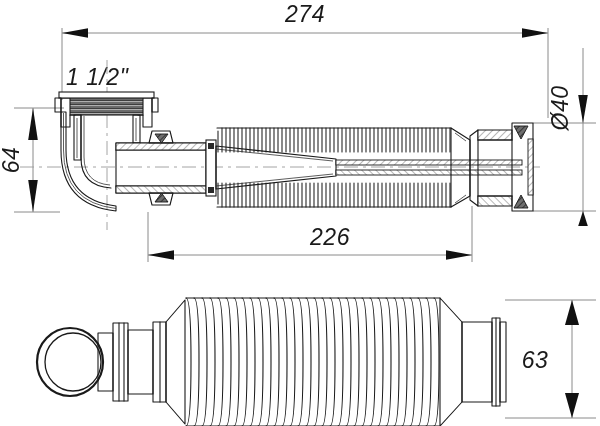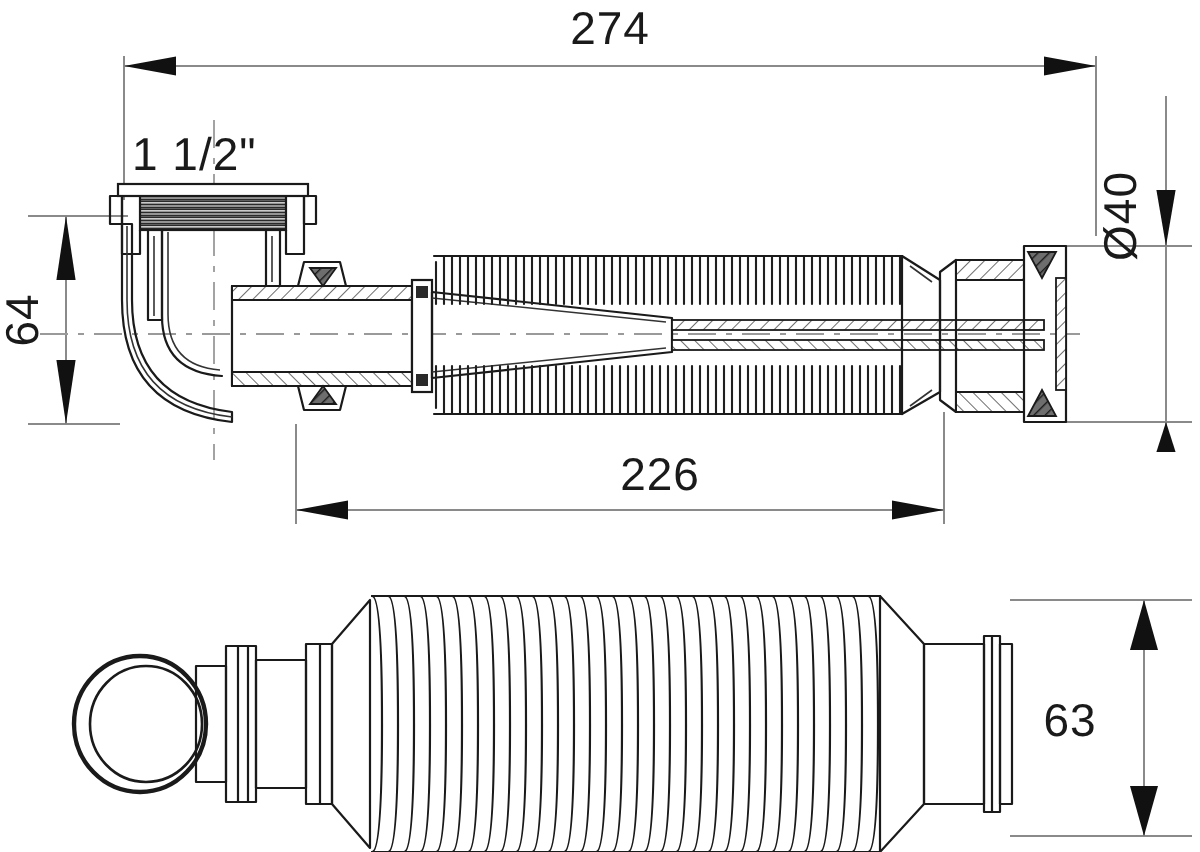--- a/index.html
+++ b/index.html
@@ -17,6 +17,7 @@
     height: 426px;
     background: #ffffff;
     overflow: hidden;
+    font-style: italic;
   }
   #drawing-root svg {
     display: block;

